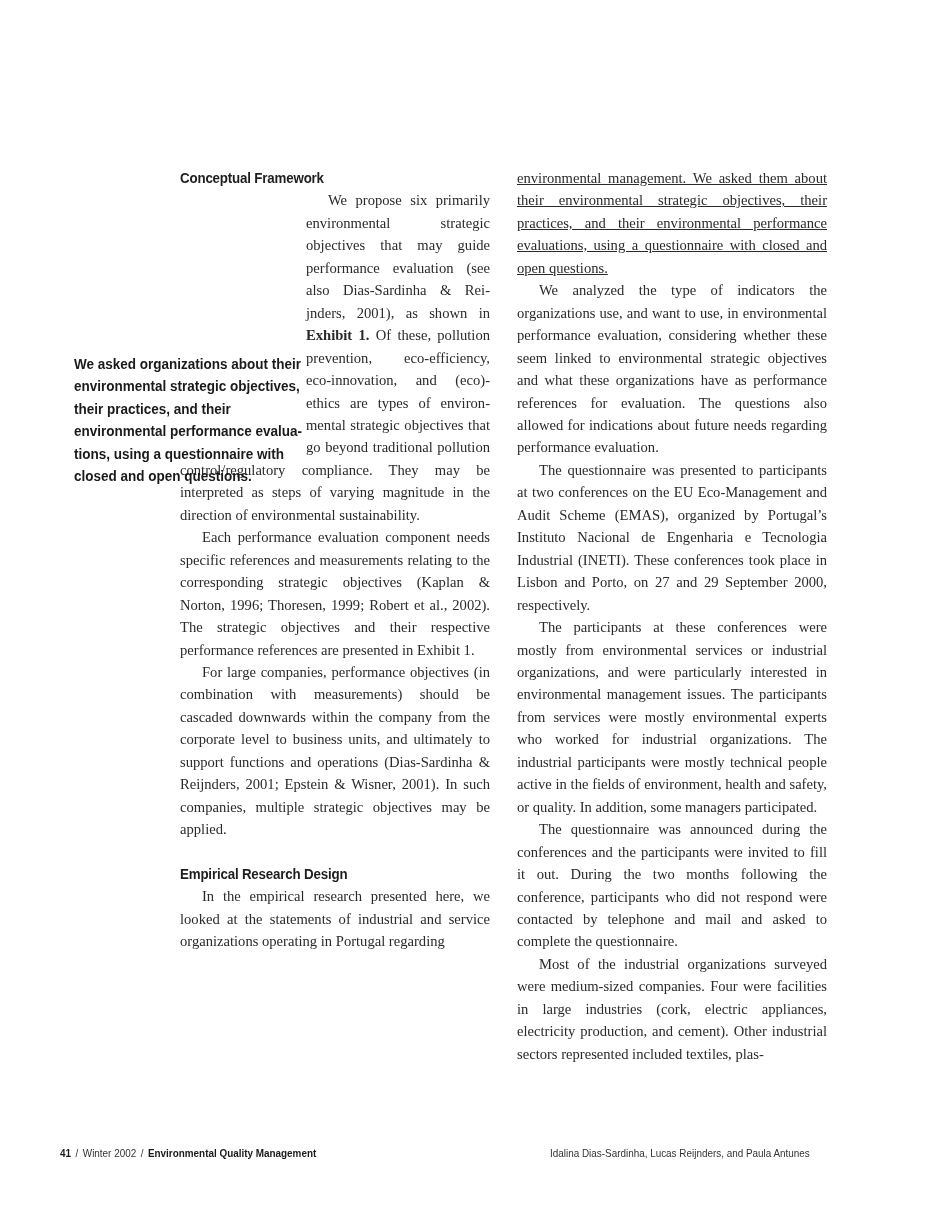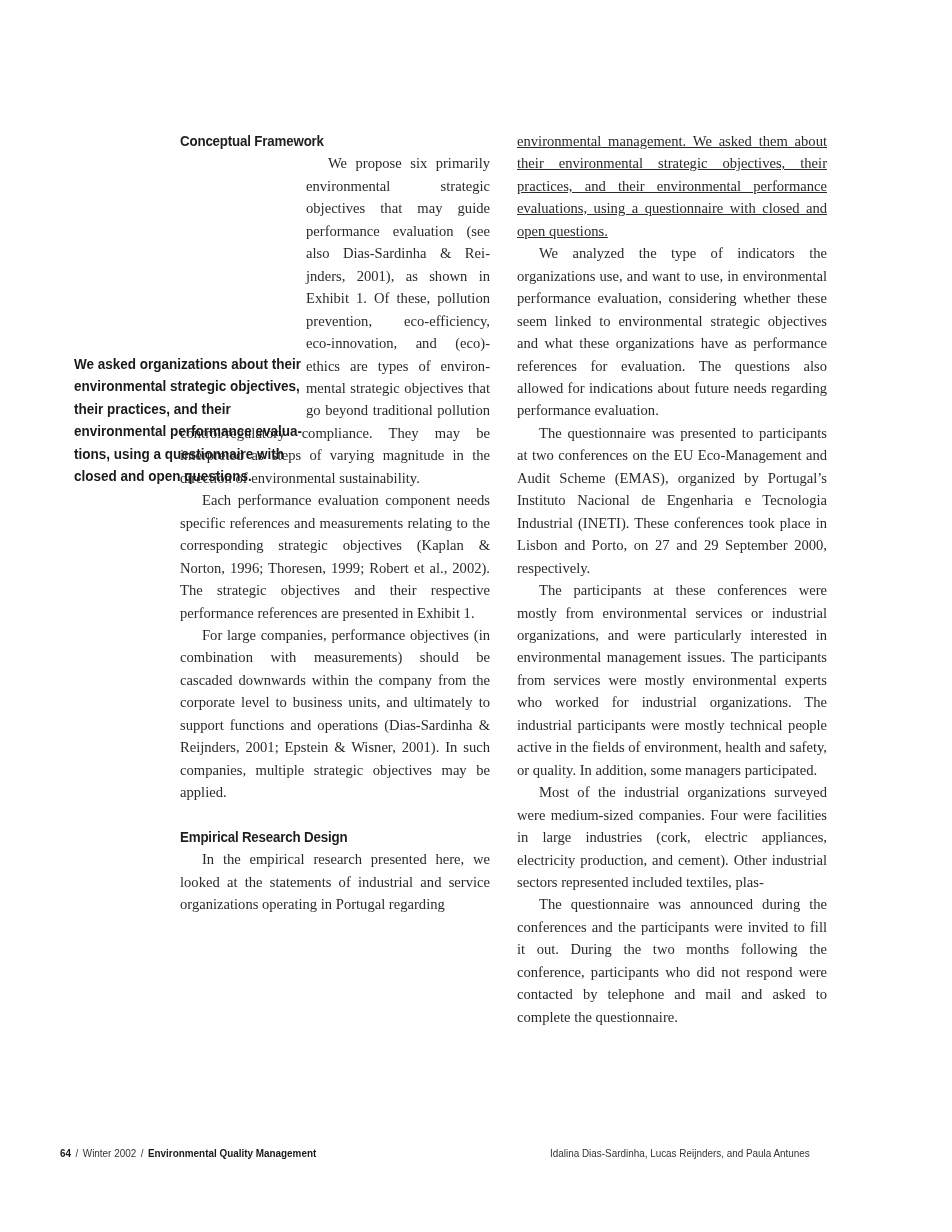--- a/index.html
+++ b/index.html
@@ -4,7 +4,7 @@
 <style>
   html, body { margin: 0; padding: 0; background: #ffffff; }
   body { width: 952px; height: 1232px; position: relative; overflow: hidden; color: #2a2a2a; }
-  .col { position: absolute; font-family: "Liberation Serif", serif; font-size: 14.6px; line-height: 22.45px; text-align: justify; }
+  .col { position: absolute; font-family: "Liberation Serif", serif; font-size: 14.6px; line-height: 22.45px; text-align: justify; margin-top: 37px; }
   .col p { margin: 0; text-indent: 22px; hyphens: manual; }
   .col p.noindent { text-indent: 0; text-decoration: underline; }
   .heading { font-family: "Liberation Sans", sans-serif; font-weight: bold; font-size: 14.5px; line-height: 22.45px; color: #1e1e1e; margin: 0; letter-spacing: -0.2px; transform: scaleX(0.92); transform-origin: left; }

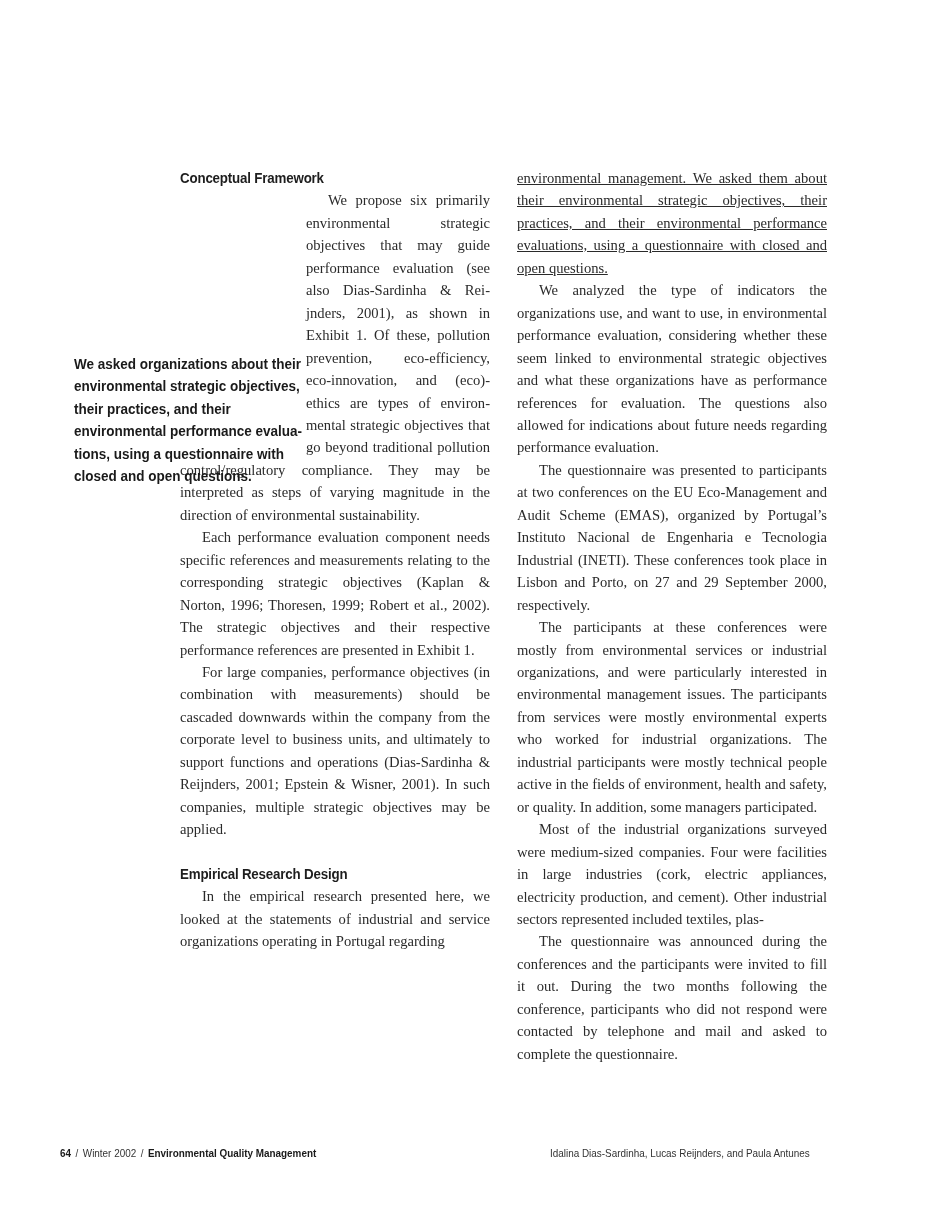--- a/index.html
+++ b/index.html
@@ -19,7 +19,7 @@
   #footer-right { left: 550px; }
   .footer b { font-weight: bold; color: #1a1a1a; }
   .sep { margin: 0 5px; }
-  .bold-ref { font-weight: normal; }
+  .bold-ref { font-weight: bold; }
 </style>
 </head>
 <body>

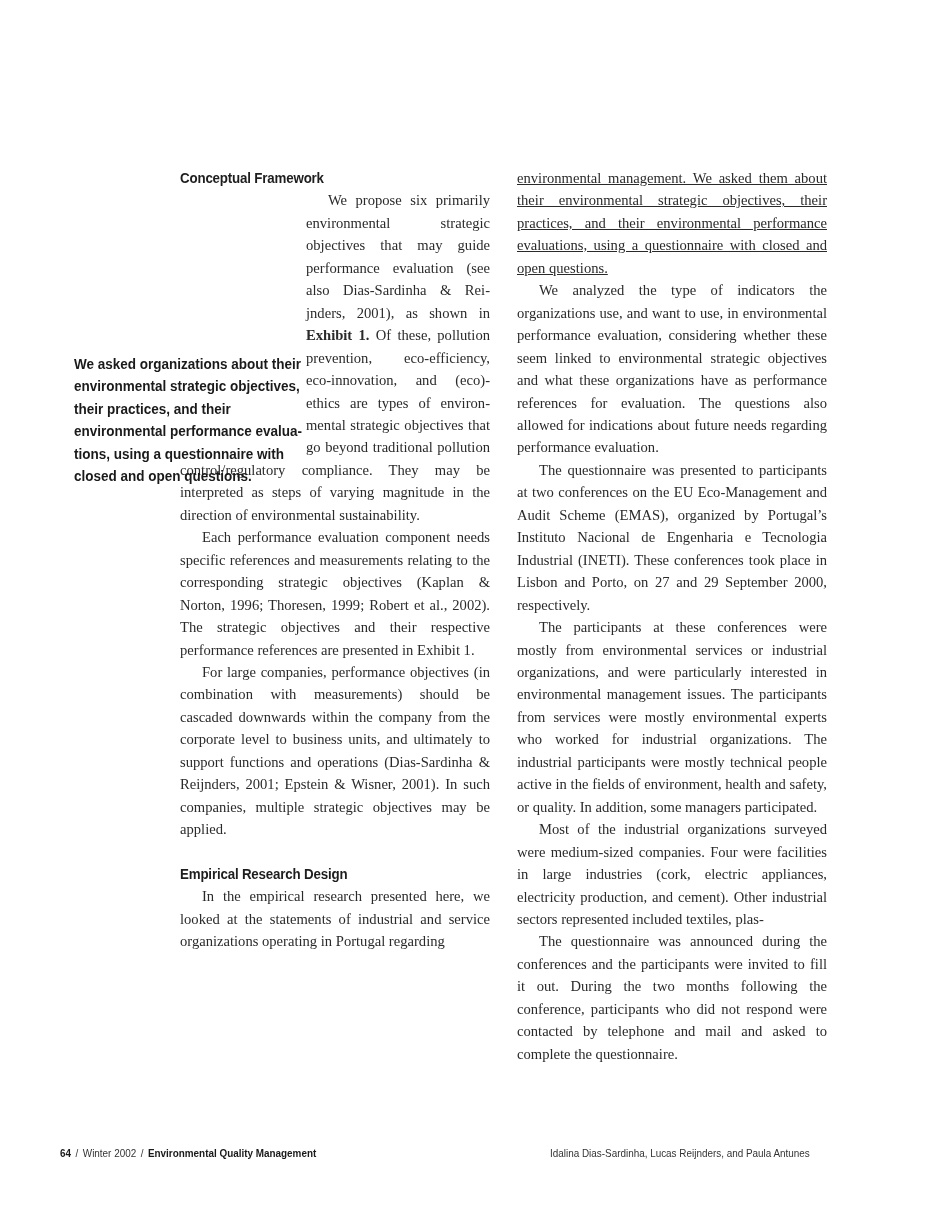--- a/index.html
+++ b/index.html
@@ -43,8 +43,8 @@
   <p>We analyzed the type of indicators the organizations use, and want to use, in environ­mental performance evaluation, considering whether these seem linked to environmental strategic objectives and what these organiza­tions have as performance references for evalu­ation. The questions also allowed for indica­tions about future needs regarding performance evaluation.</p>
   <p>The questionnaire was presented to partici­pants at two conferences on the EU Eco-Manage­ment and Audit Scheme (EMAS), organized by Portugal’s Instituto Nacional de Engenharia e Tec­nologia Industrial (INETI). These conferences took place in Lisbon and Porto, on 27 and 29 Sep­tember 2000, respectively.</p>
   <p>The participants at these conferences were mostly from environmental services or industrial organizations, and were particularly interested in environmental management issues. The partici­pants from services were mostly environmental experts who worked for industrial organizations. The industrial participants were mostly technical people active in the fields of environment, health and safety, or quality. In addition, some managers participated.</p>
+  <p>The questionnaire was announced during the conferences and the participants were invited to fill it out. During the two months following the conference, participants who did not respond were contacted by telephone and mail and asked to complete the questionnaire.</p>
   <p>Most of the industrial organizations surveyed were medium-sized companies. Four were facili­ties in large industries (cork, electric appliances, electricity production, and cement). Other indus­trial sectors represented included textiles, plas-</p>
-  <p>The questionnaire was announced during the conferences and the participants were invited to fill it out. During the two months following the conference, participants who did not respond were contacted by telephone and mail and asked to complete the questionnaire.</p>
 </div>
 
 <div id="footer-left" class="footer">

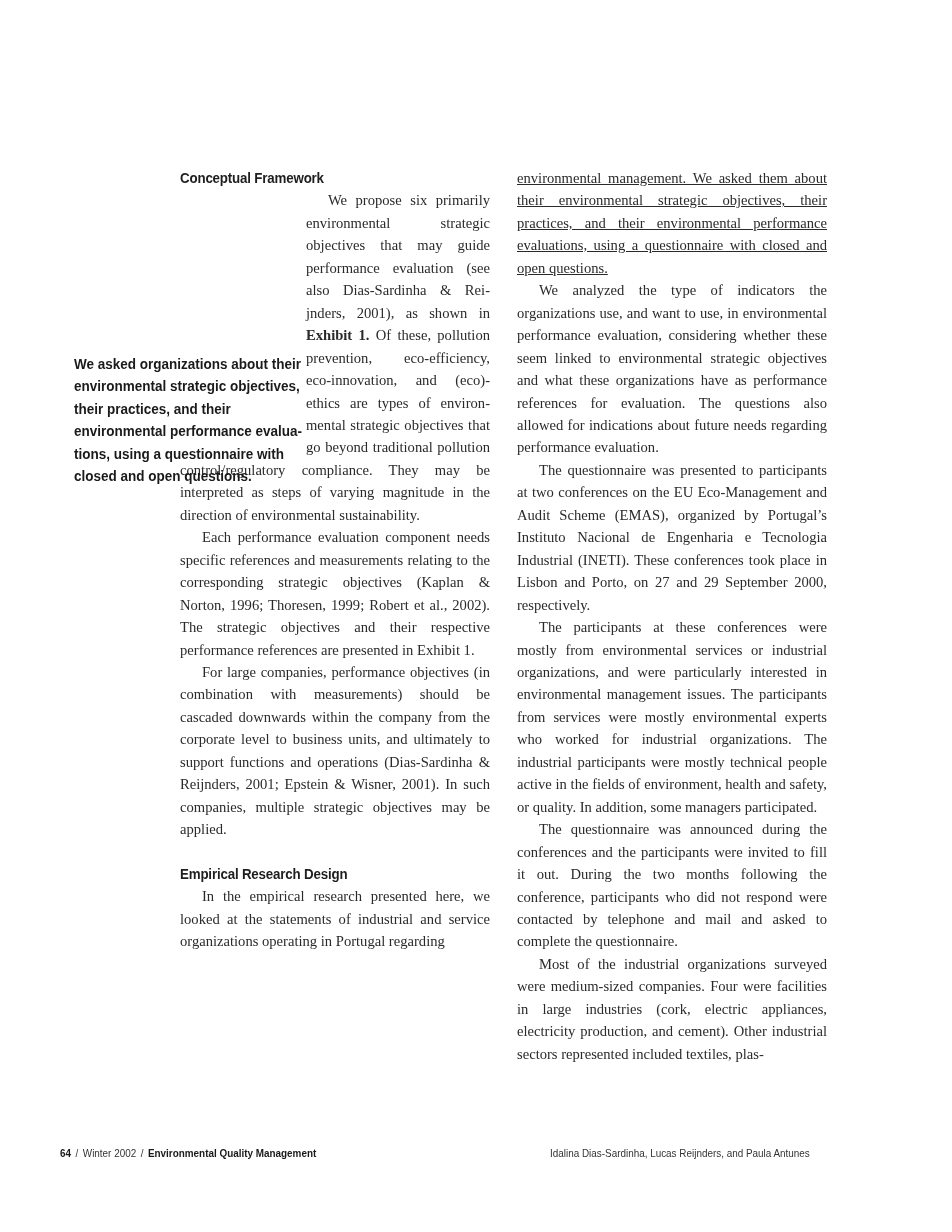--- a/index.html
+++ b/index.html
@@ -48,7 +48,7 @@
 </div>
 
 <div id="footer-left" class="footer">
-  <b>64</b><span class="sep">/</span><span>Winter  2002</span><span class="sep">/</span><b>Environmental Quality Management</b>
+  <b>41</b><span class="sep">/</span><span>Winter  2002</span><span class="sep">/</span><b>Environmental Quality Management</b>
 </div>
 <div id="footer-right" class="footer">
   <span>Idalina Dias-Sardinha, Lucas Reijnders, and Paula Antunes</span>

